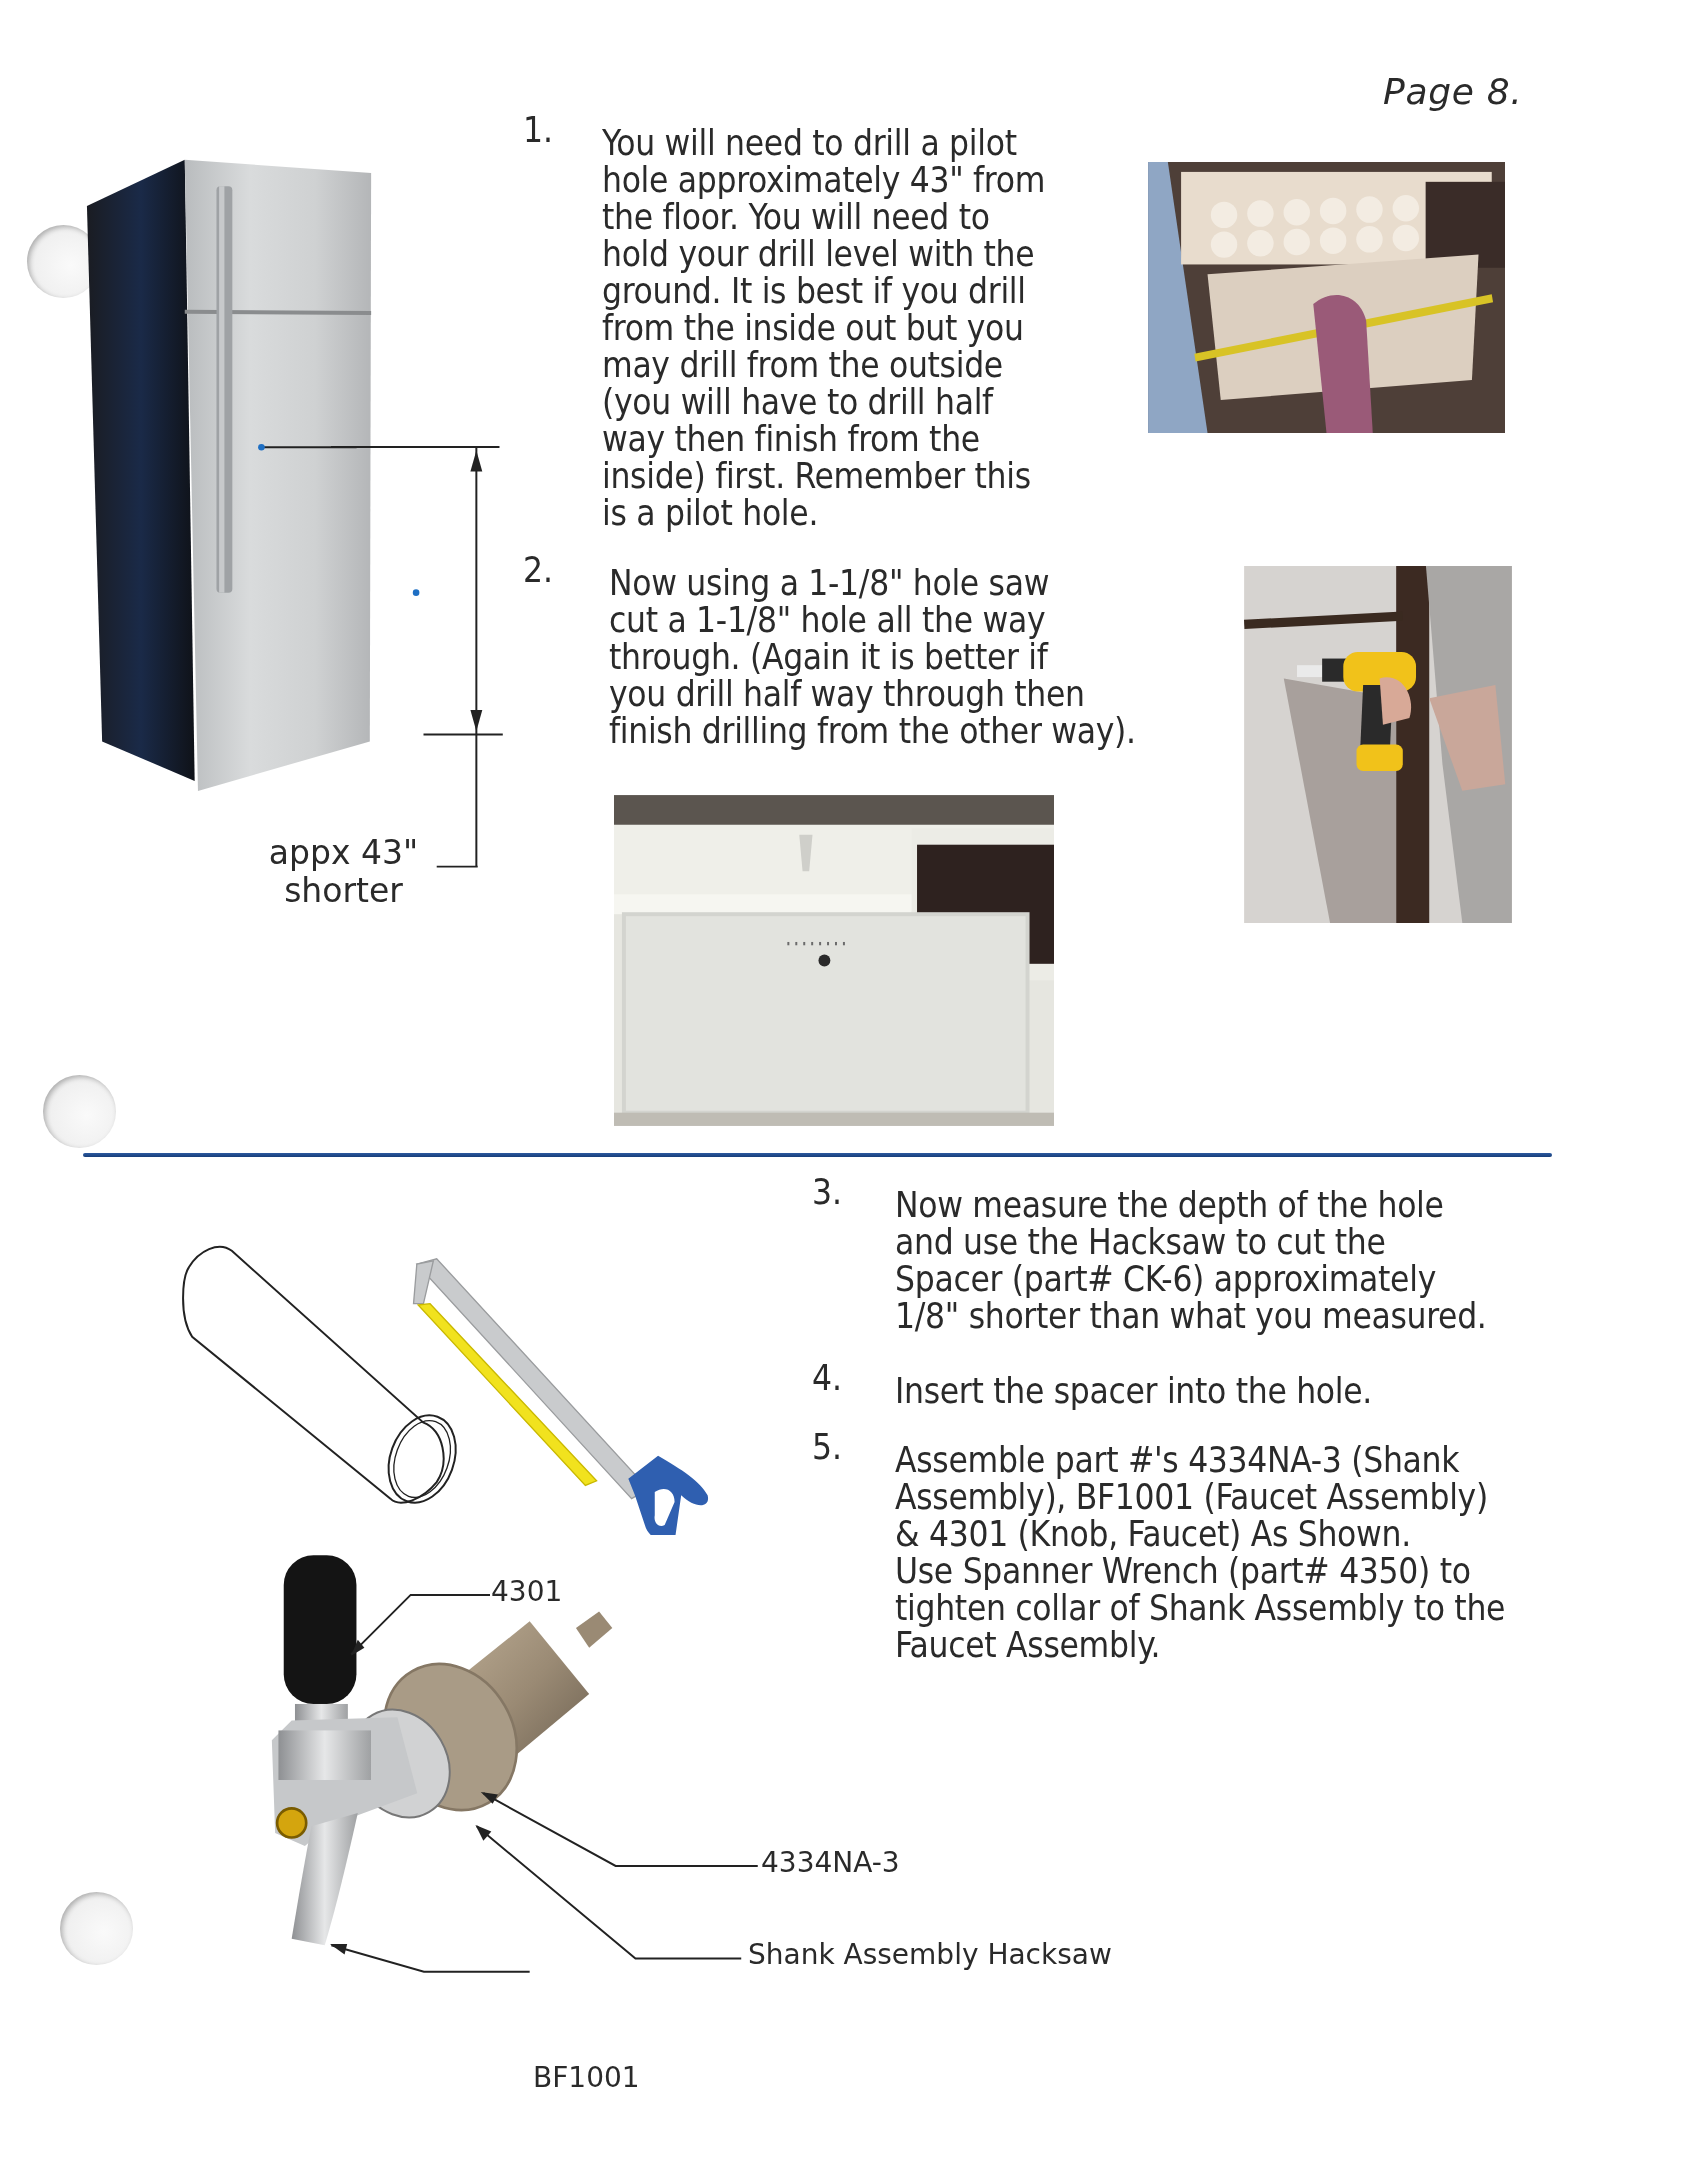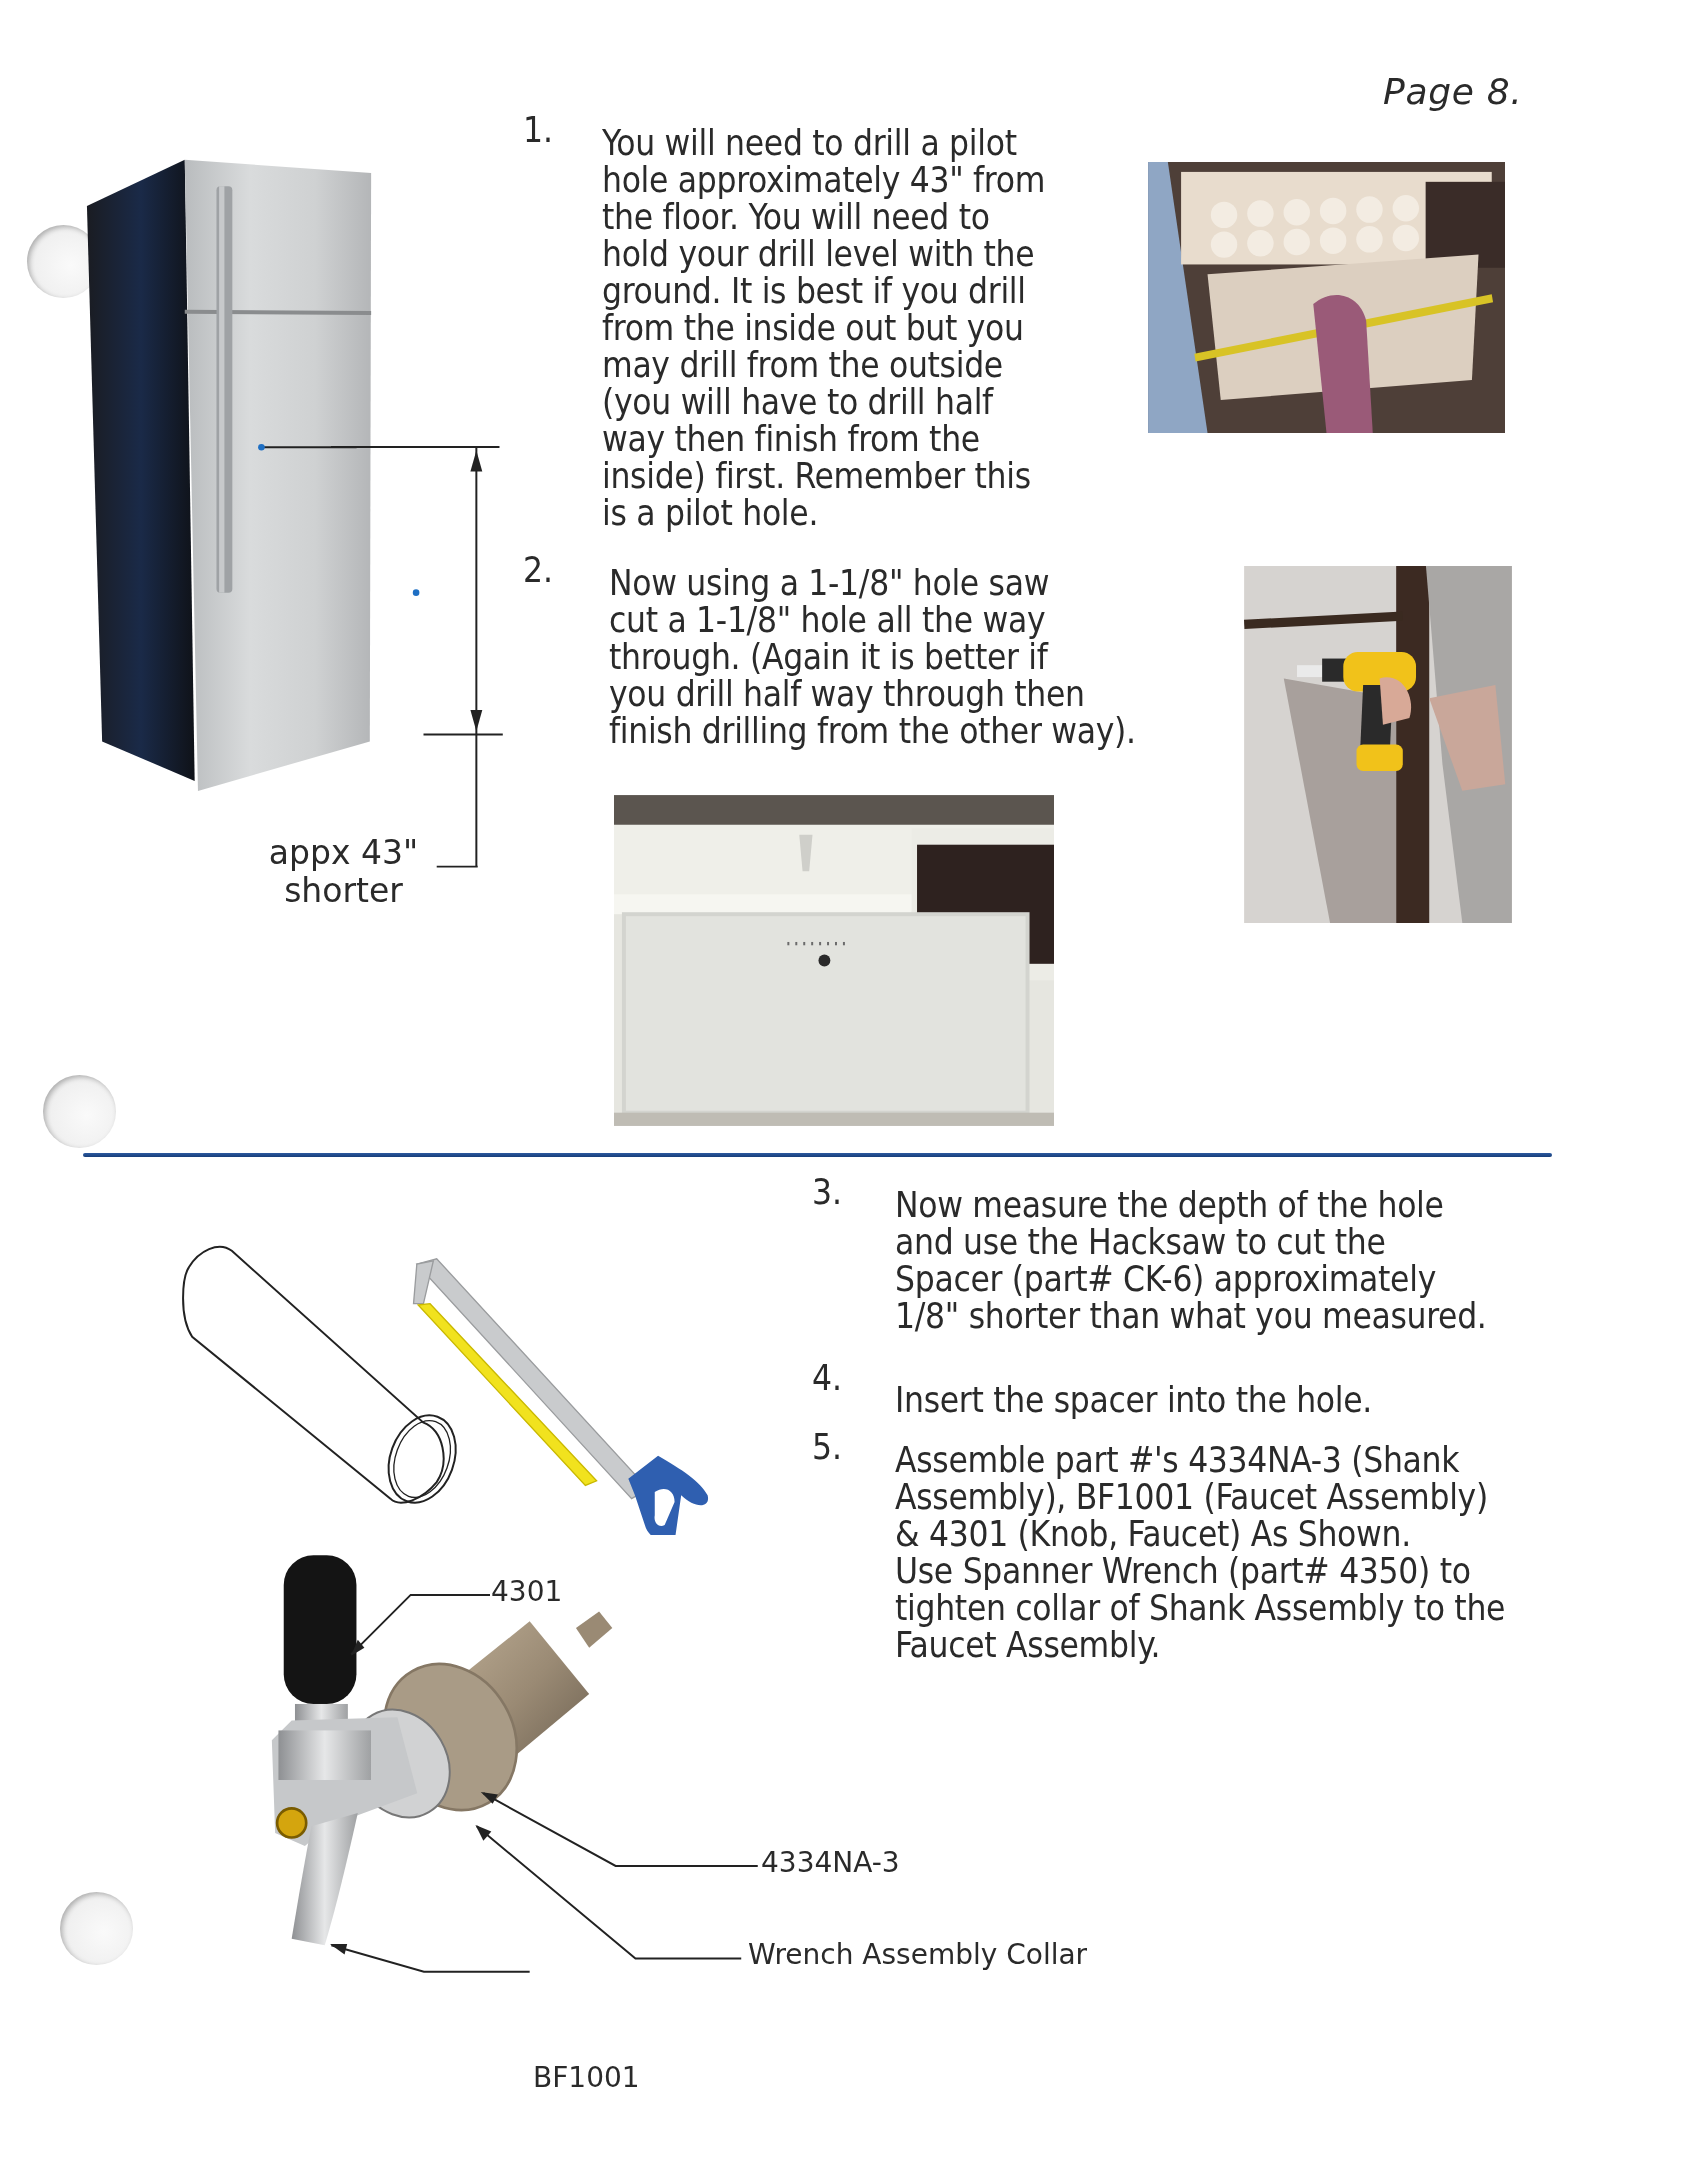--- a/index.html
+++ b/index.html
@@ -186,7 +186,7 @@
 
 <div class="step" style="left:812px; top:1360px; width:794px;">
   <span class="num">4.</span>
-  <span class="txt" style="left:83px;margin-top:9px;">Insert the spacer into the hole.</span>
+  <span class="txt" style="left:83px;">Insert the spacer into the hole.</span>
 </div>
 
 <div class="step" style="left:812px; top:1429px; width:807px;">

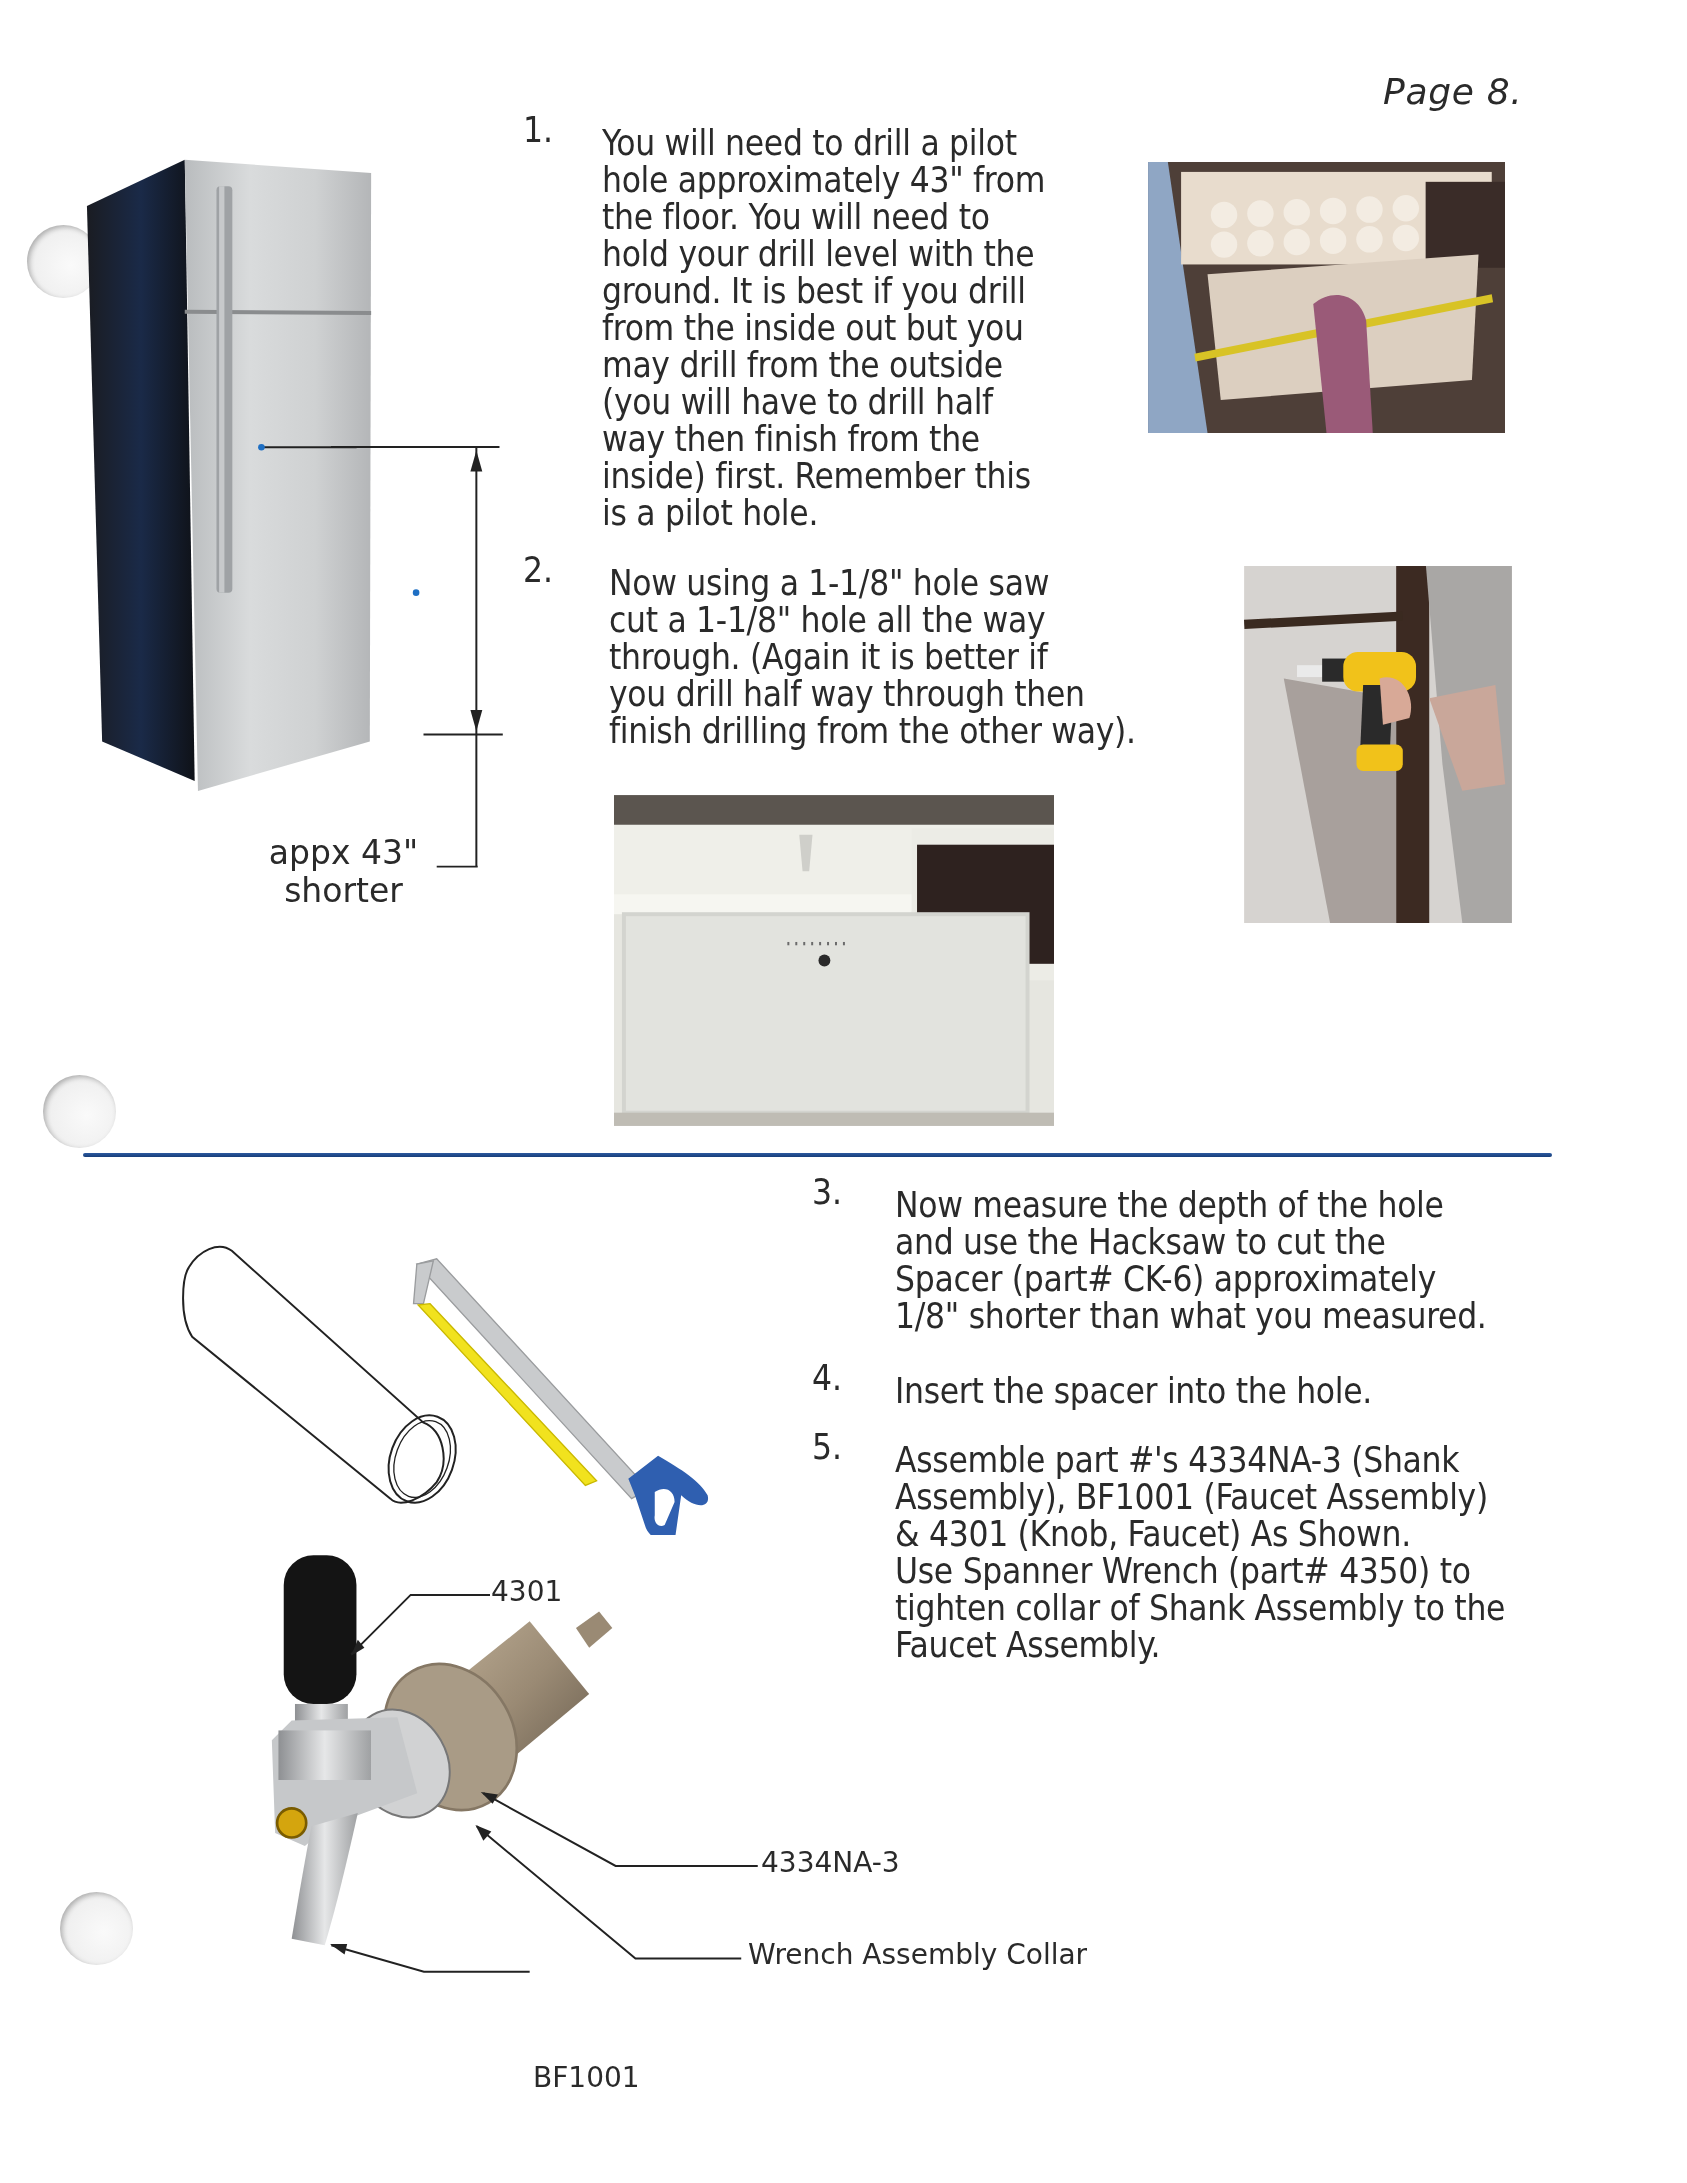--- a/index.html
+++ b/index.html
@@ -241,7 +241,7 @@
 </div>
 <div class="callout" style="left:491px; top:1575px;">4301</div>
 <div class="callout" style="left:761px; top:1846px;">4334NA-3</div>
-<div class="callout" style="left:748px; top:1938px;">Wrench Assembly Collar</div>
+<div class="callout" style="left:748px; top:1938px;">Shank Assembly Hacksaw</div>
 <div class="callout" style="left:533px; top:2061px;">BF1001</div>
 
 

